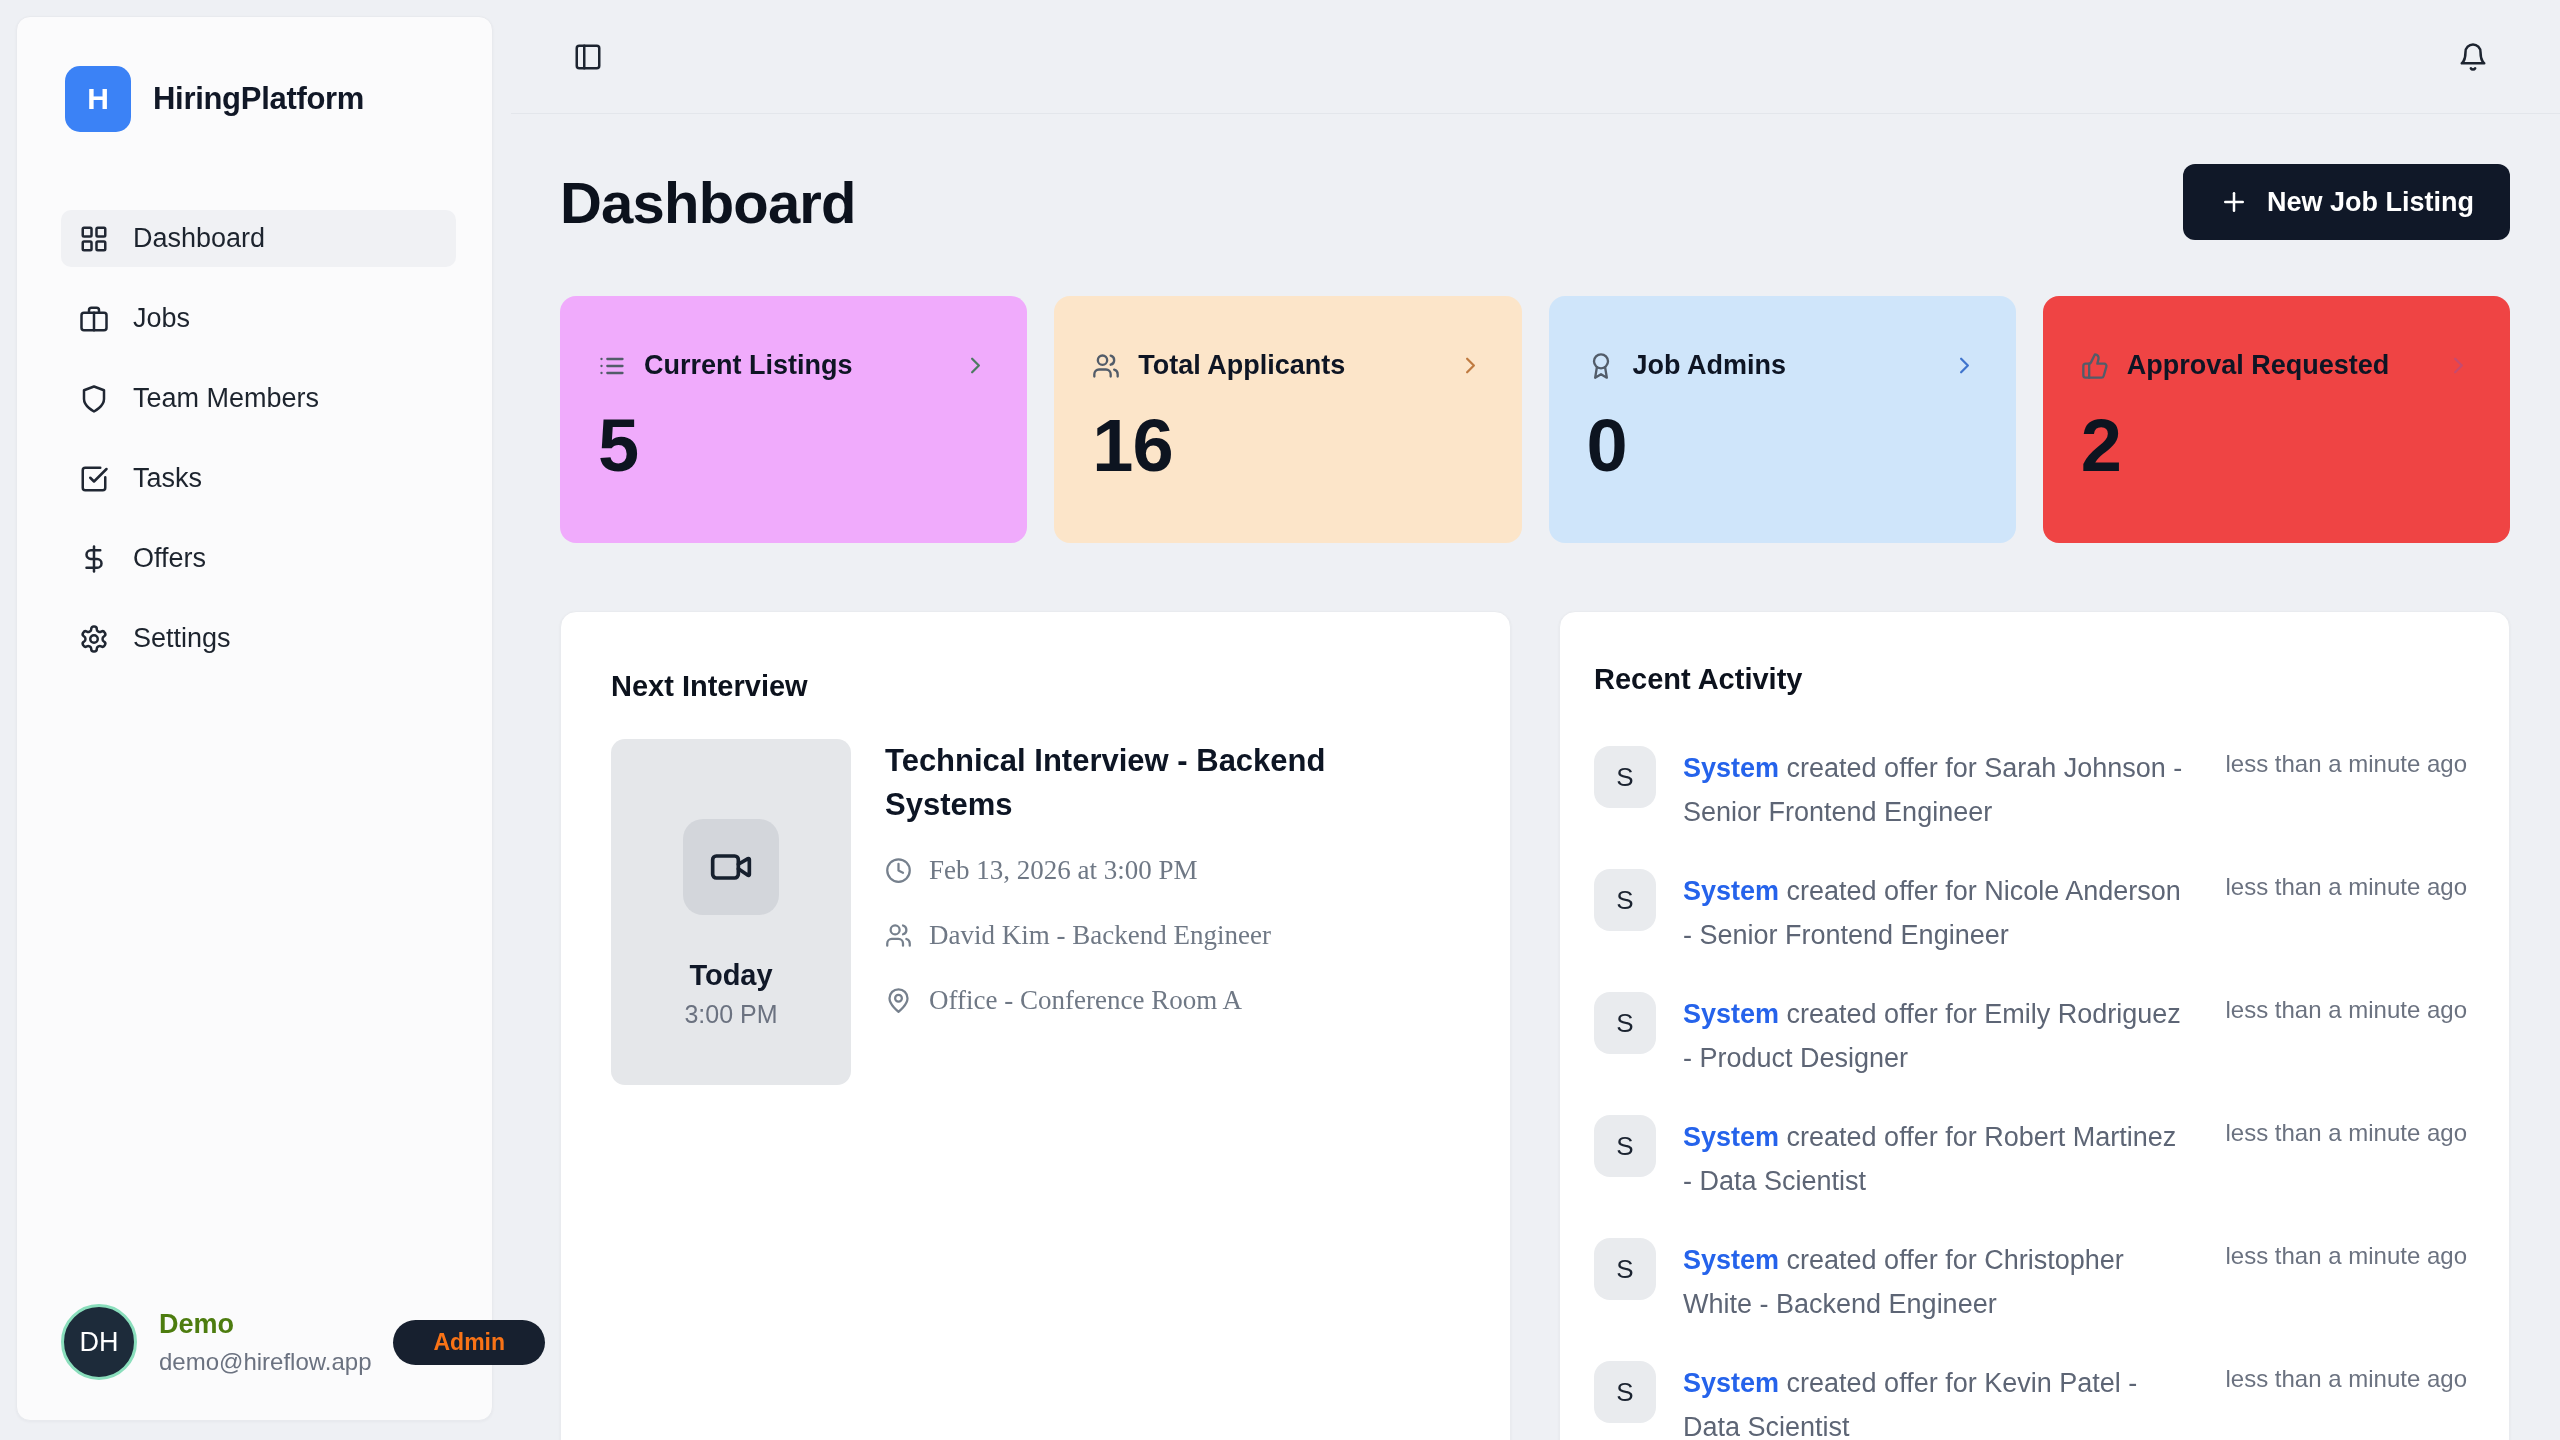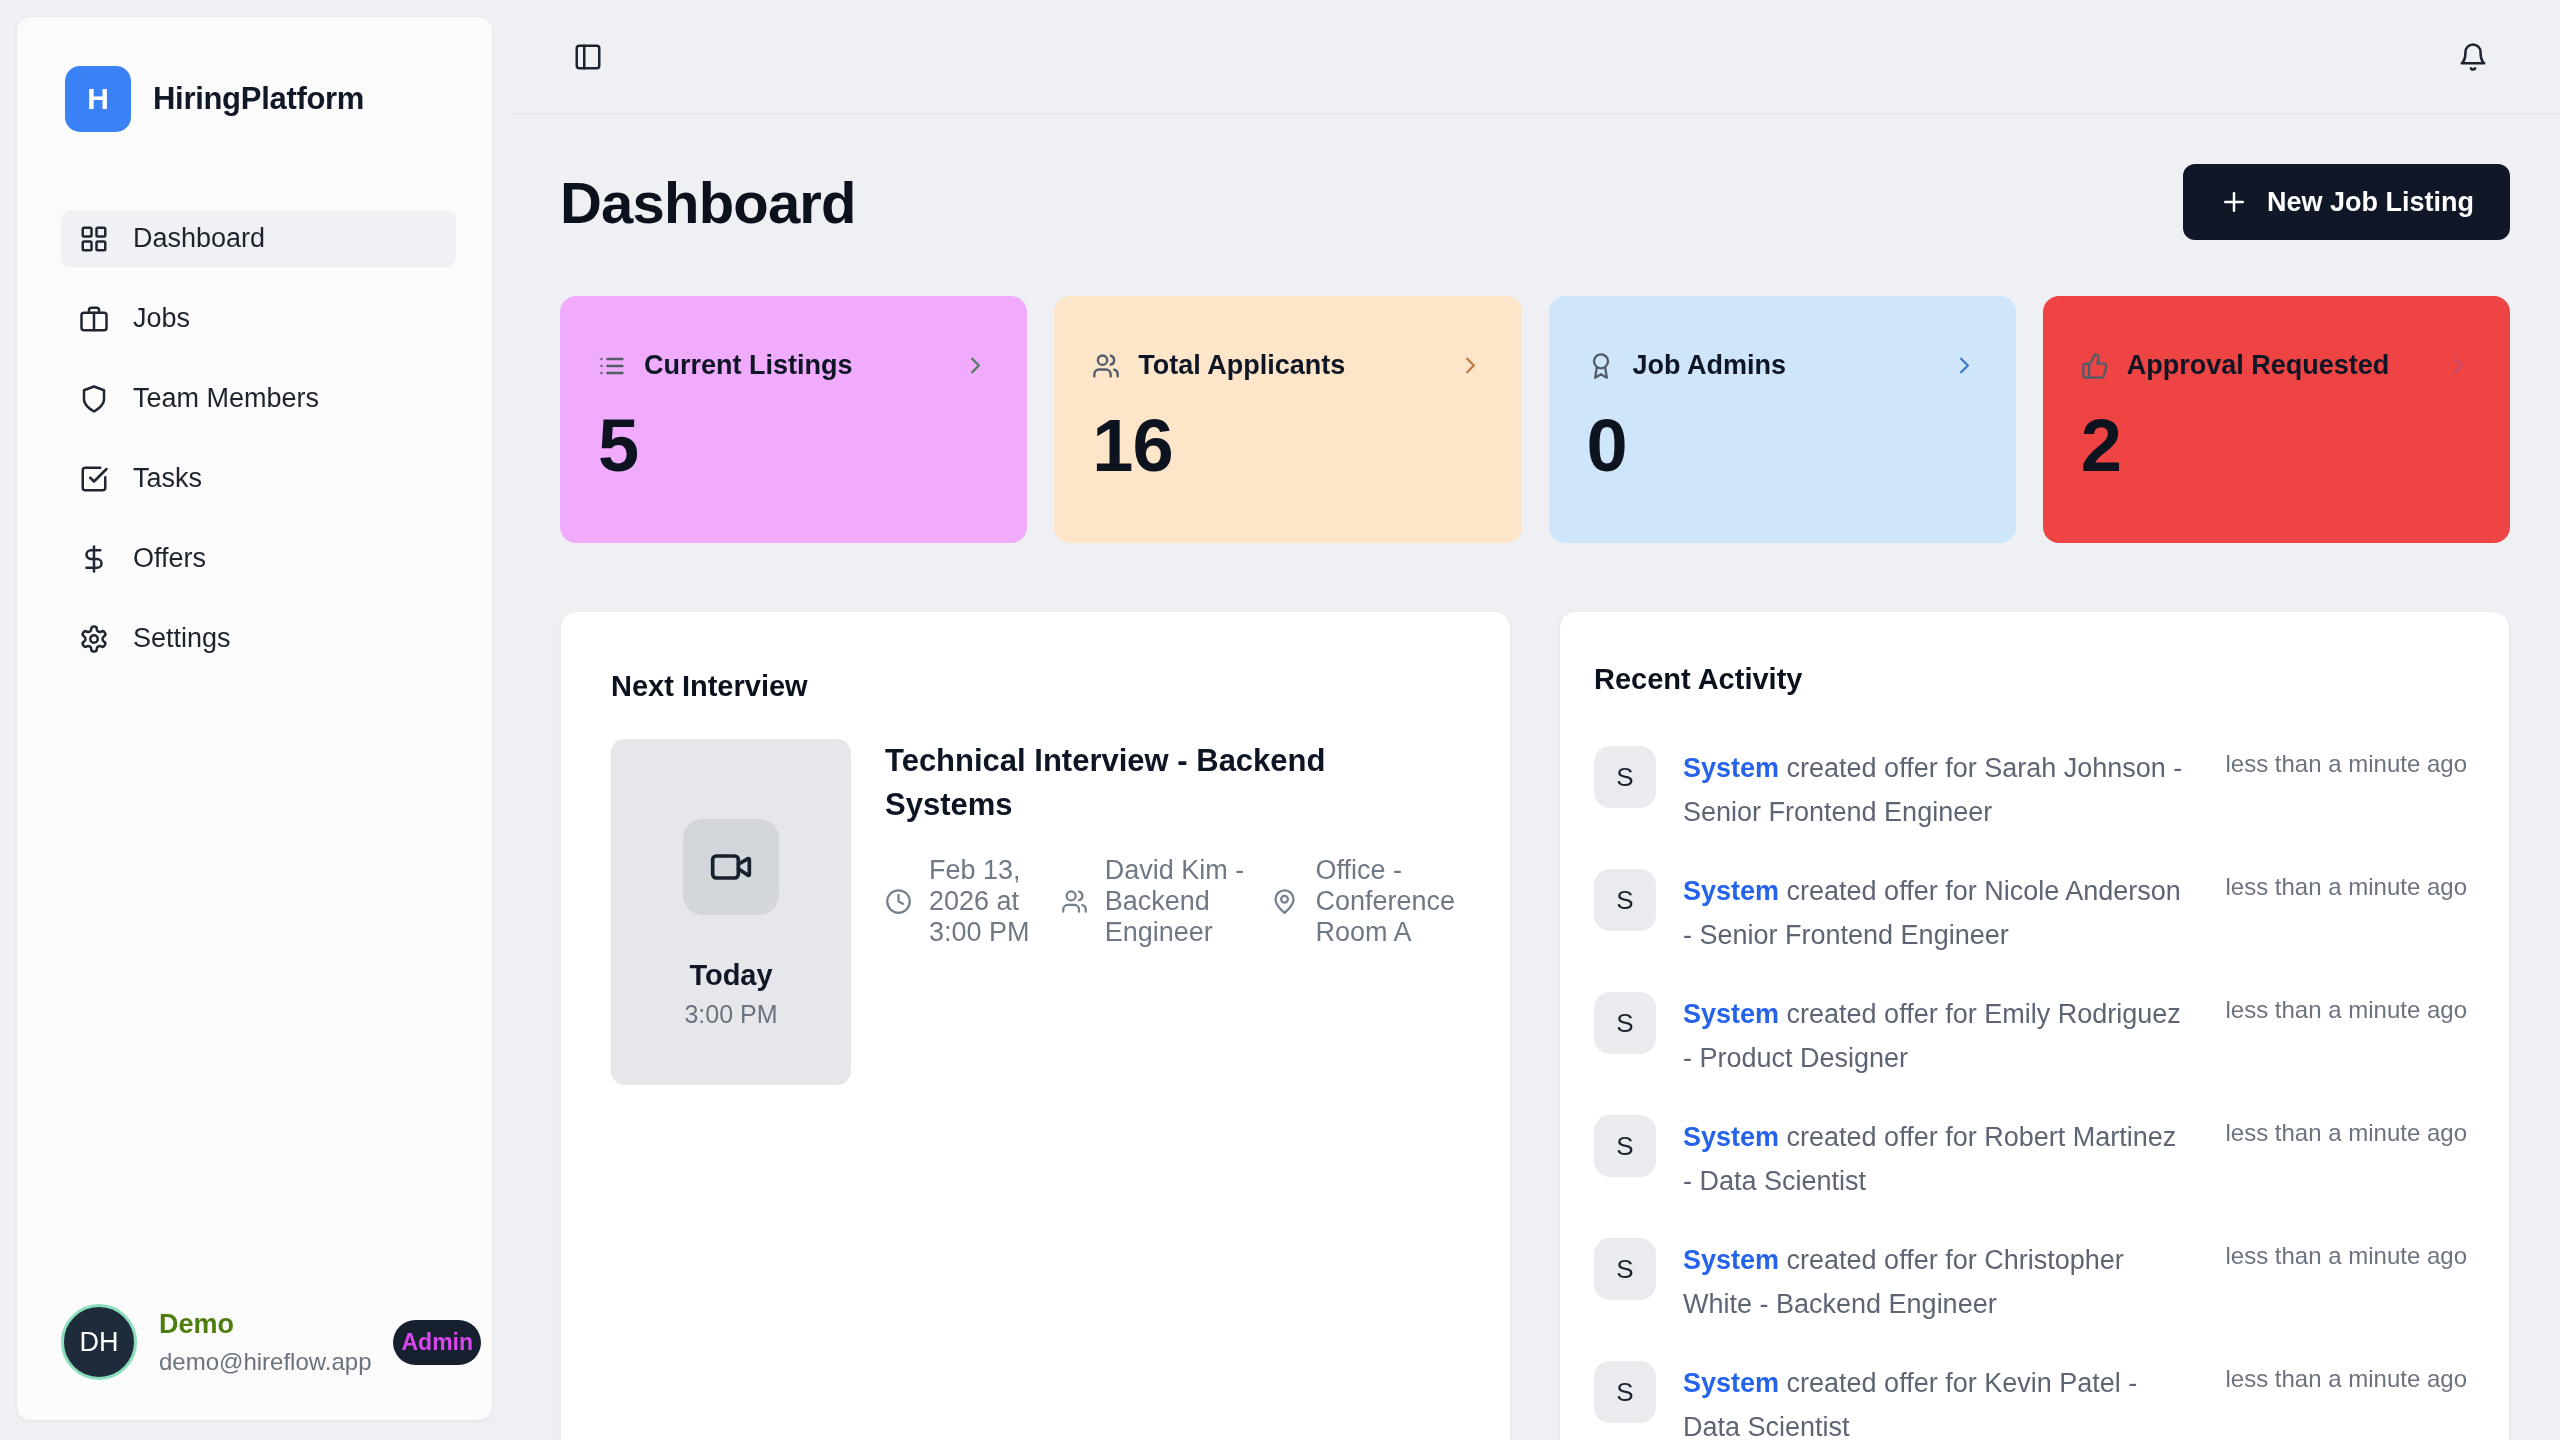--- a/index.html
+++ b/index.html
@@ -110,7 +110,7 @@
 
   .interview-info { flex:1; display:flex; flex-direction:column; }
   .interview-title { font-size:31px; font-weight:600; color:#0d1524; line-height:44px; max-width:480px; }
-  .detail-list { margin-top:28px; display:flex; flex-direction:row; gap:7px; }
+  .detail-list { margin-top:28px; display:flex; flex-direction:column; gap:34px;font-family:Liberation Serif, serif; }
   .detail-row { display:flex; align-items:center; gap:17px; font-size:27px; color:#6f7885; }
   .detail-row svg { width:27px; height:27px; color:#76808d; flex:none; }
   .interview-footer { margin-top:auto; display:flex; align-items:center; }

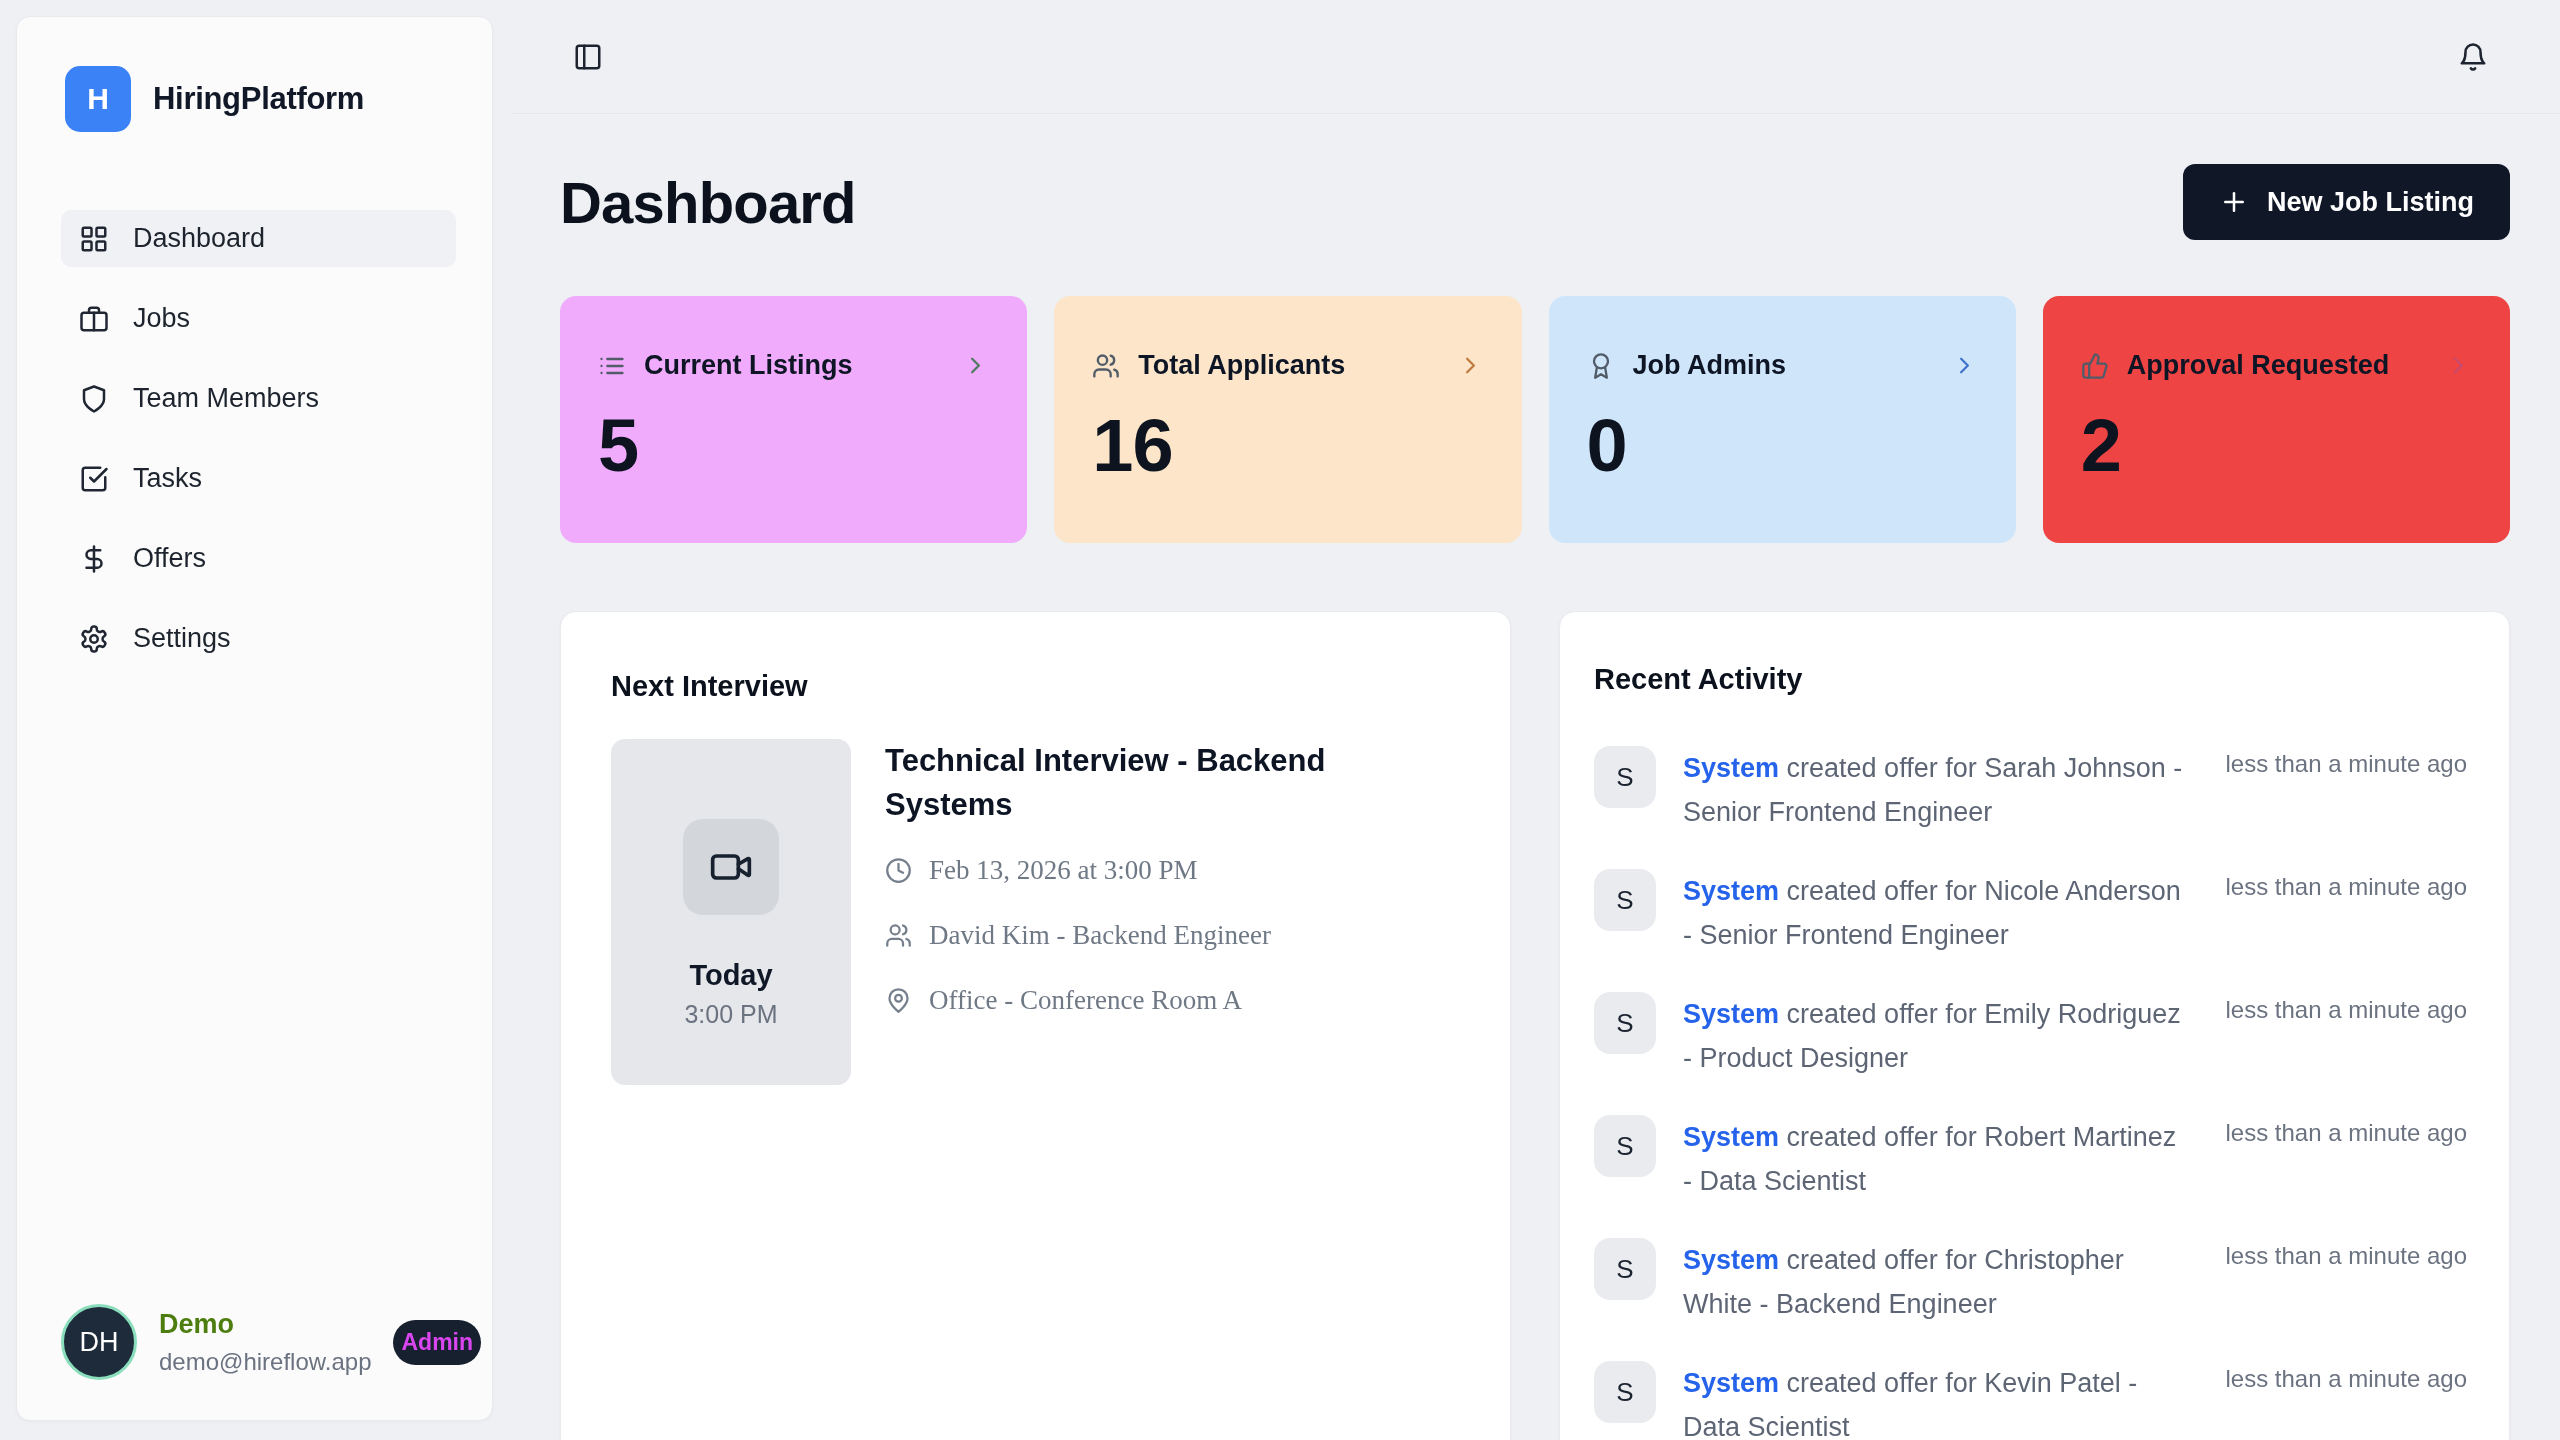--- a/index.html
+++ b/index.html
@@ -47,8 +47,8 @@
   .user-name { font-size:27px; font-weight:600; color:#4d7c0f; }
   .user-email { font-size:24px; color:#6b7280; }
   .role-badge {
-    margin-left:auto; background:#17202f; color:#d946ef; border-radius:999px;
-    padding:9px 8px; font-size:23px; font-weight:700;
+    margin-left:auto; background:#17202f; color:#f97316; border-radius:999px;
+    padding:9px 40px; font-size:23px; font-weight:700;
   }
 
   

